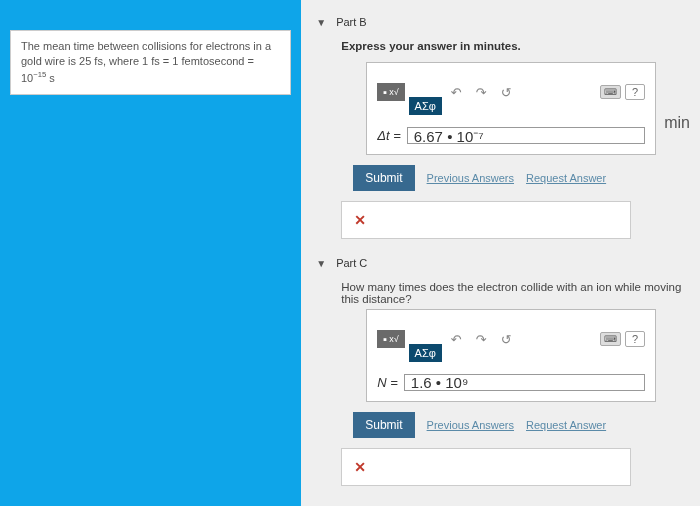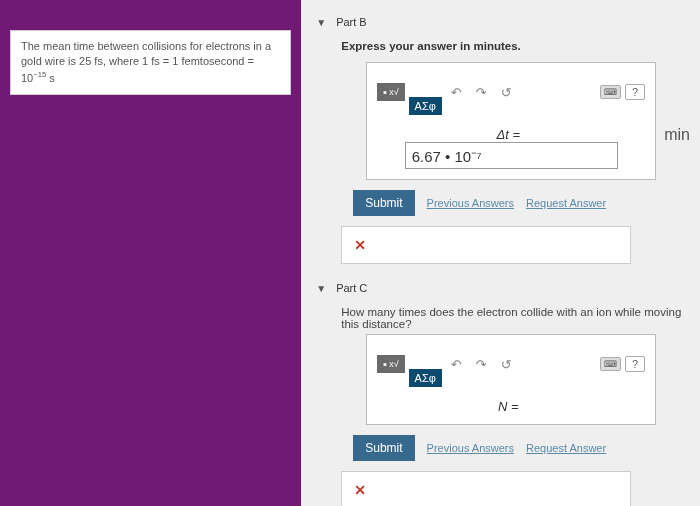--- a/index.html
+++ b/index.html
@@ -16,7 +16,7 @@
     .left-panel {
       width: 360px;
       padding: 30px 10px 10px 10px;
-      background: #701a75;
+      background: #0ea5e9;
     }
     .info-box {
       background: #fff;

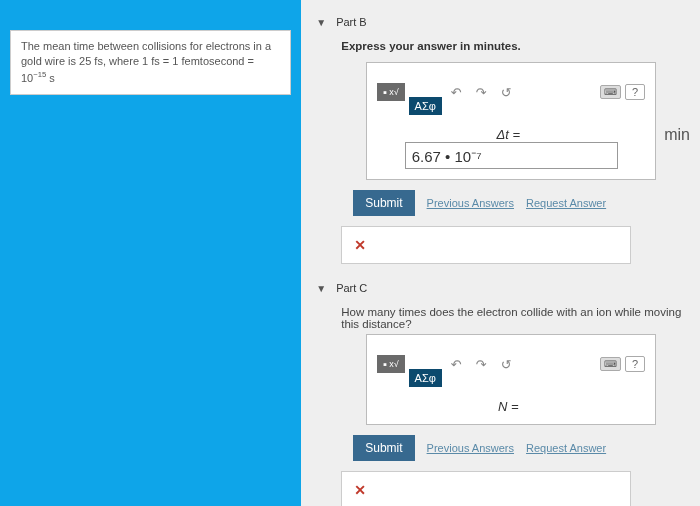--- a/index.html
+++ b/index.html
@@ -102,7 +102,6 @@
       display: flex;
       align-items: center;
       padding: 6px 10px 10px 10px;
-      flex-direction: column;
     }
     .var-label {
       font-style: italic;

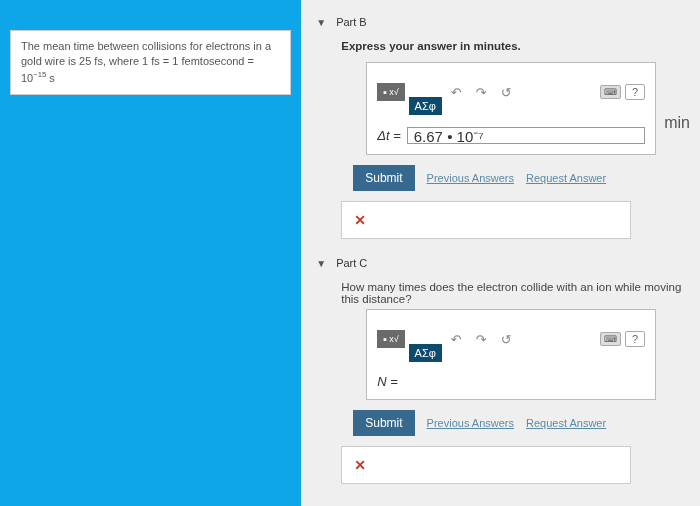--- a/index.html
+++ b/index.html
@@ -249,6 +249,7 @@
       </div>
       <div class="input-row">
         <span class="var-label">N =</span>
+        <input class="answer-input" value="1.6 • 10⁹" style="">
       </div>
     </div>
   </div>

